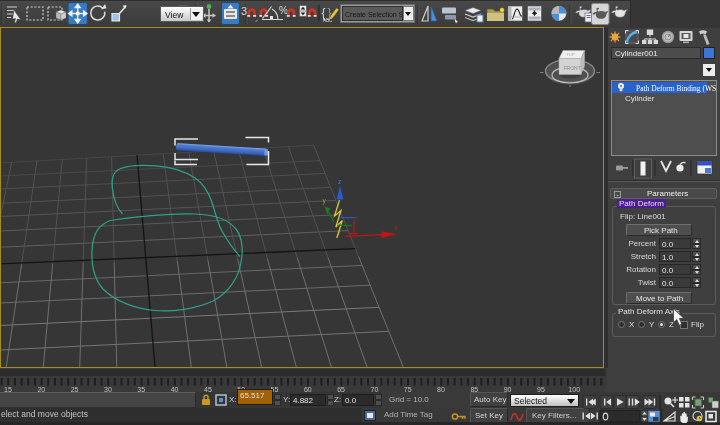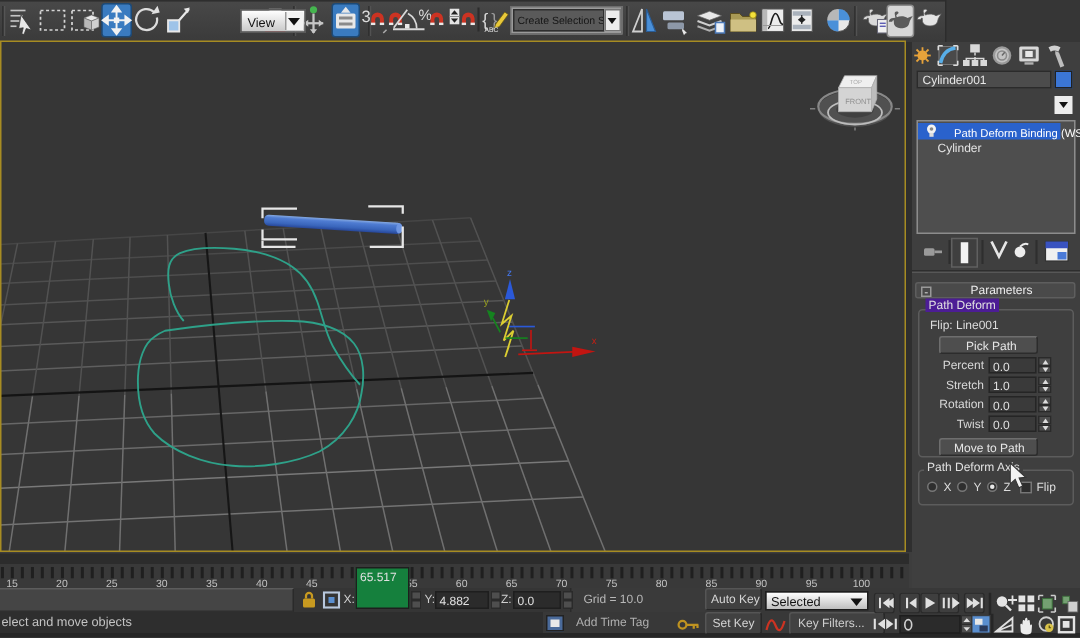--- a/index.html
+++ b/index.html
@@ -345,7 +345,7 @@
 <div class="abs" style="left:706px;top:68px;width:0;height:0;border-left:3.5px solid transparent;border-right:3.5px solid transparent;border-top:4.5px solid #111;"></div>
 
 <div class="abs" style="left:611px;top:80px;width:106px;height:76px;background:#4e4e4e;border:1px solid #8c8c8c;">
-  <div class="abs" style="left:0;top:1px;width:95px;height:11px;background:#2a62cc;">
+  <div class="abs" style="left:0;top:1px;width:95px;height:11px;background:#2a62cc;font-family:Liberation Serif, serif;">
     <span class="txt" style="left:24px;top:1.5px;font-size:7.5px;color:#fff;">Path Deform Binding (WS</span>
   </div>
   <span class="txt" style="left:13px;top:13px;font-size:8px;color:#e4e4e4;">Cylinder</span>

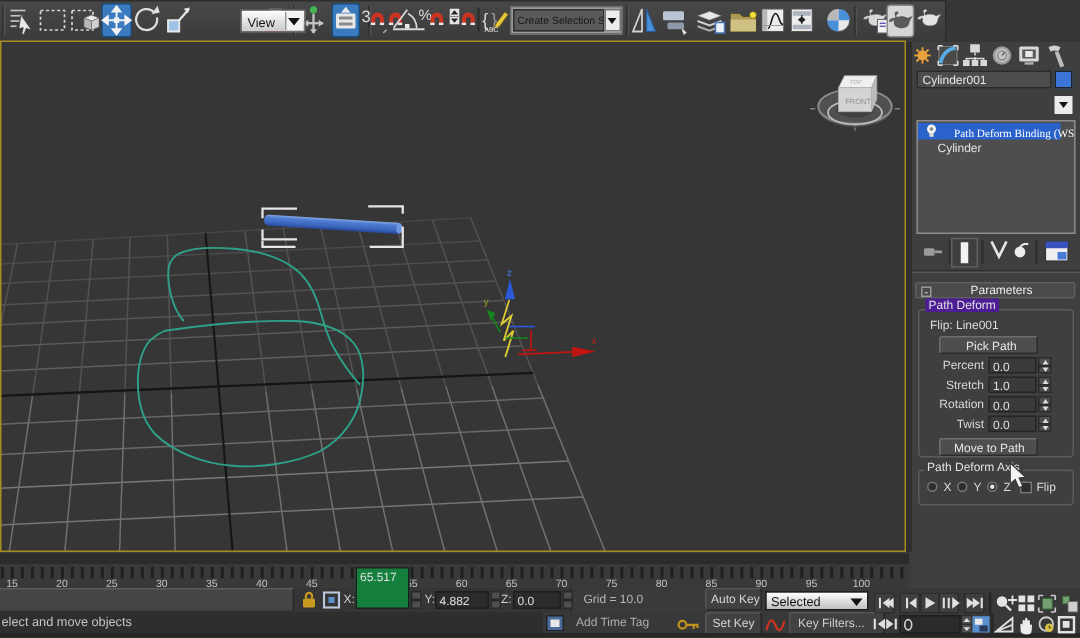--- a/index.html
+++ b/index.html
@@ -568,7 +568,7 @@
   <rect x="21" y="5" width="4" height="4" fill="#5a8fd0"></rect>
 </svg>
 <span class="txt" style="left:229px;top:395px;font-size:8px;color:#cfcfcf;">X:</span>
-<div class="abs" style="left:237px;top:378px;width:36px;height:28px;background:#15803d;border:1px solid #1e1e1e;">
+<div class="abs" style="left:237px;top:389px;width:36px;height:16px;background:#a16207;border:1px solid #1e1e1e;">
  <span class="txt" style="left:2px;top:1px;font-size:8px;color:#e0e0e0;">65.517</span>
     </div>
 <span class="txt" style="left:283px;top:395px;font-size:8px;color:#cfcfcf;">Y:</span>

